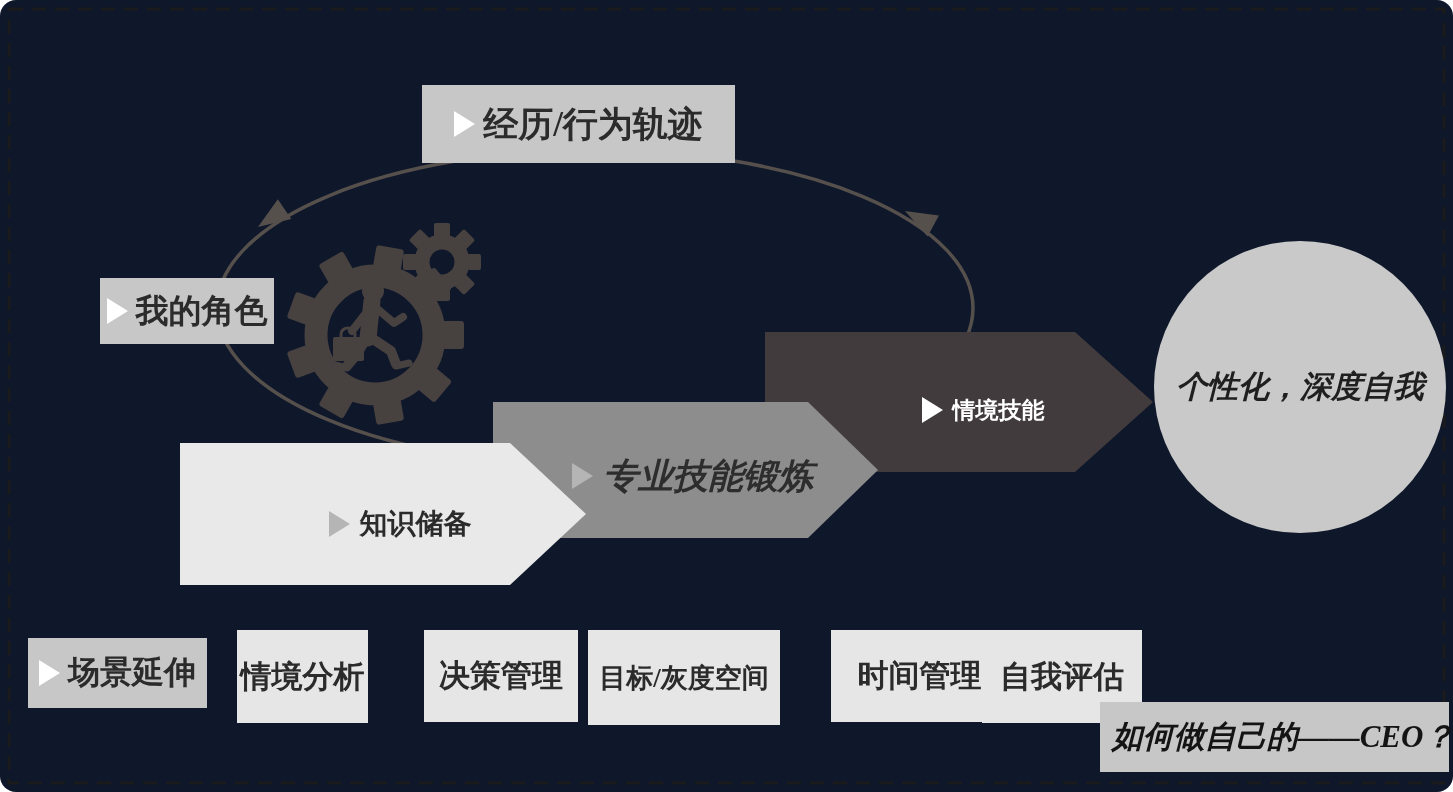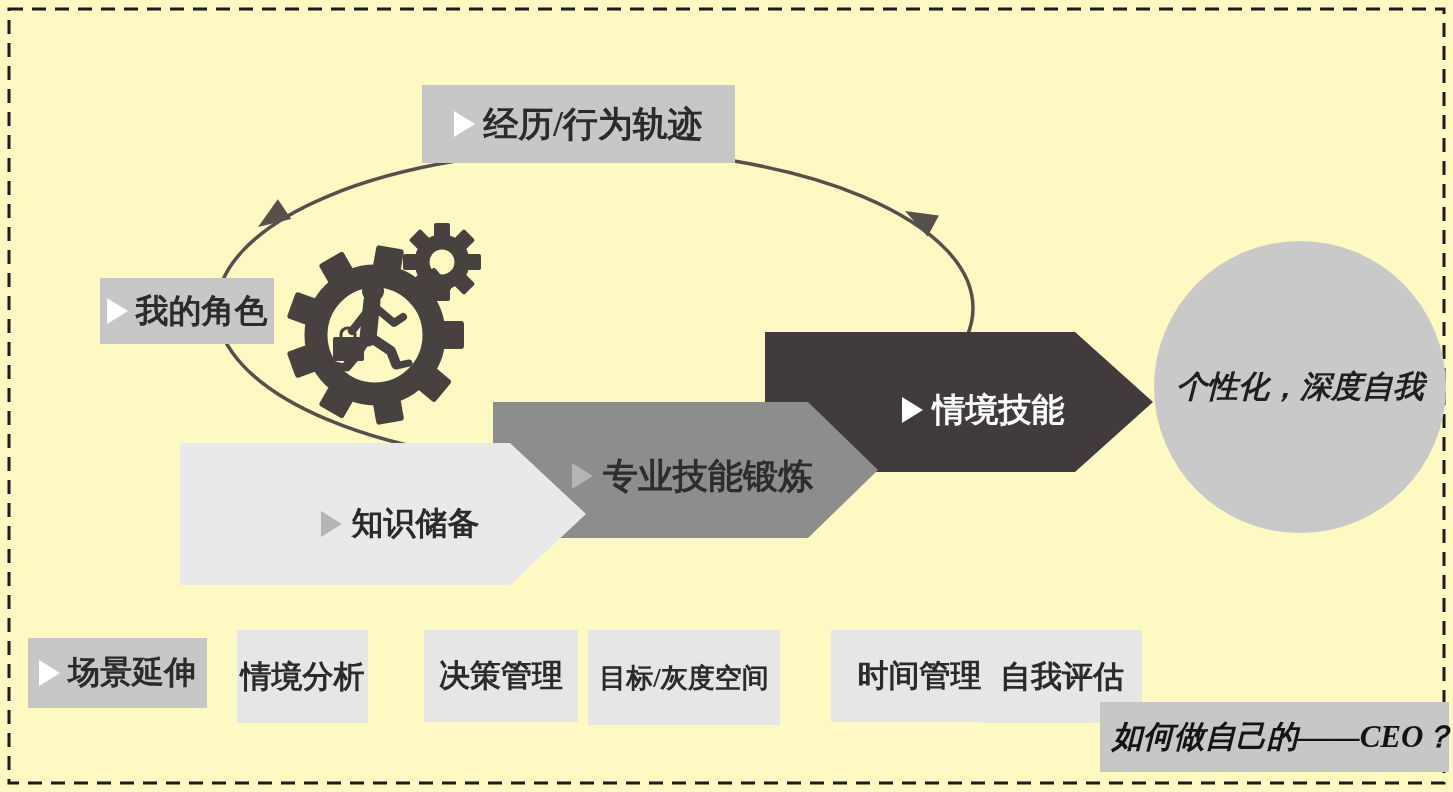--- a/index.html
+++ b/index.html
@@ -6,10 +6,11 @@
   .stage{
     position:relative;
     width:1453px;height:792px;
-    background:#fef9c3;
+    background:#0f172a;
     overflow:hidden;
     font-family:"Liberation Serif","DejaVu Serif",serif;
     color:var(--text-dark);
+    border-radius:16px;
   }
   svg.art{position:absolute;left:0;top:0;z-index:1;}
   .arc{fill:none;stroke:var(--arc);stroke-width:3.5px;}

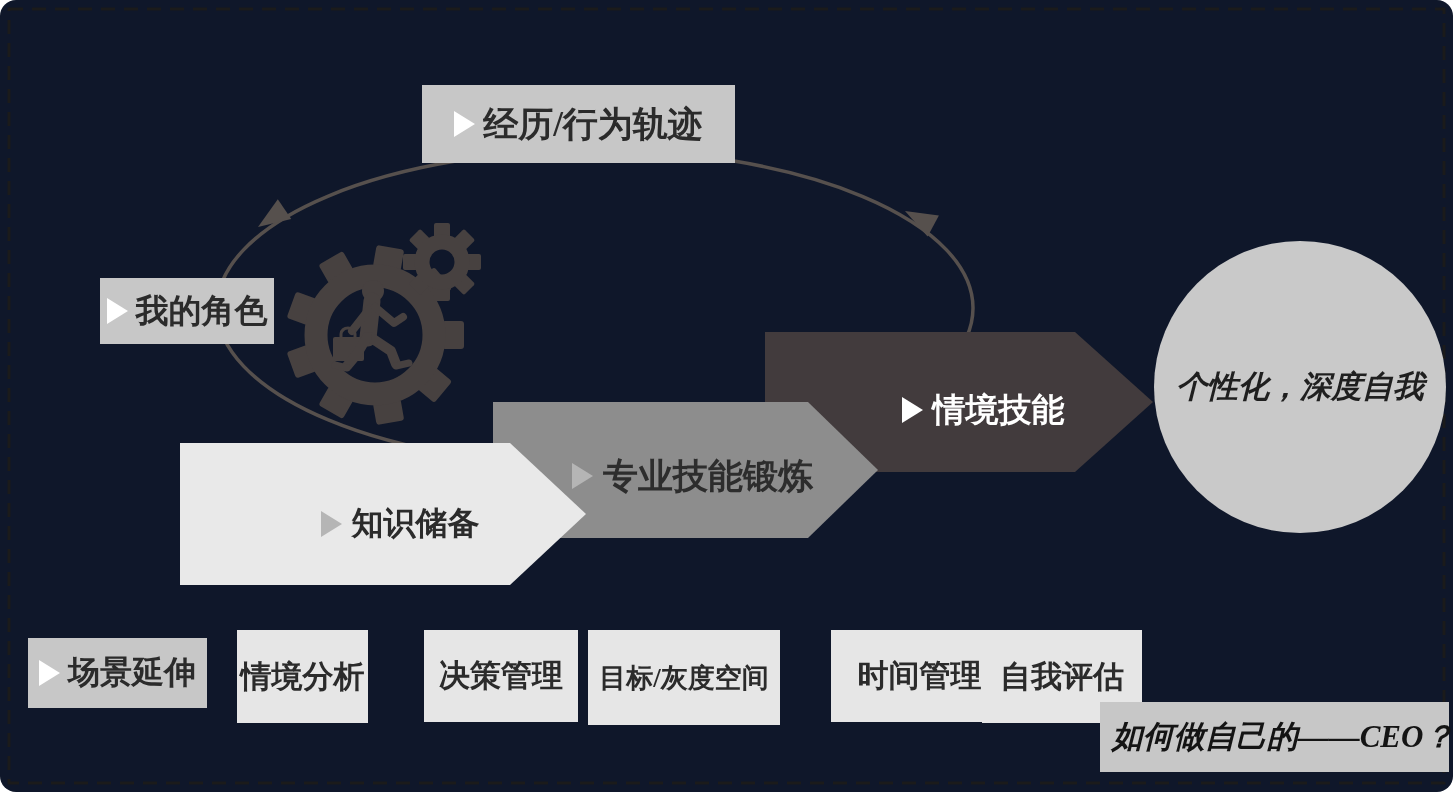--- a/index.html
+++ b/index.html
@@ -59,7 +59,7 @@
   }
   .chev-3{
     left:765px;top:332px;width:388px;height:140px;z-index:2;
-    background:var(--chevron-3);font-size:33px;color:var(--text-light);
+    background:var(--chevron-3);font-size:23px;color:var(--text-light);
     clip-path:polygon(0 0, calc(100% - 78px) 0, 100% 50%, calc(100% - 78px) 100%, 0 100%);
     padding-left:48px;padding-top:16px;box-sizing:border-box;
   }

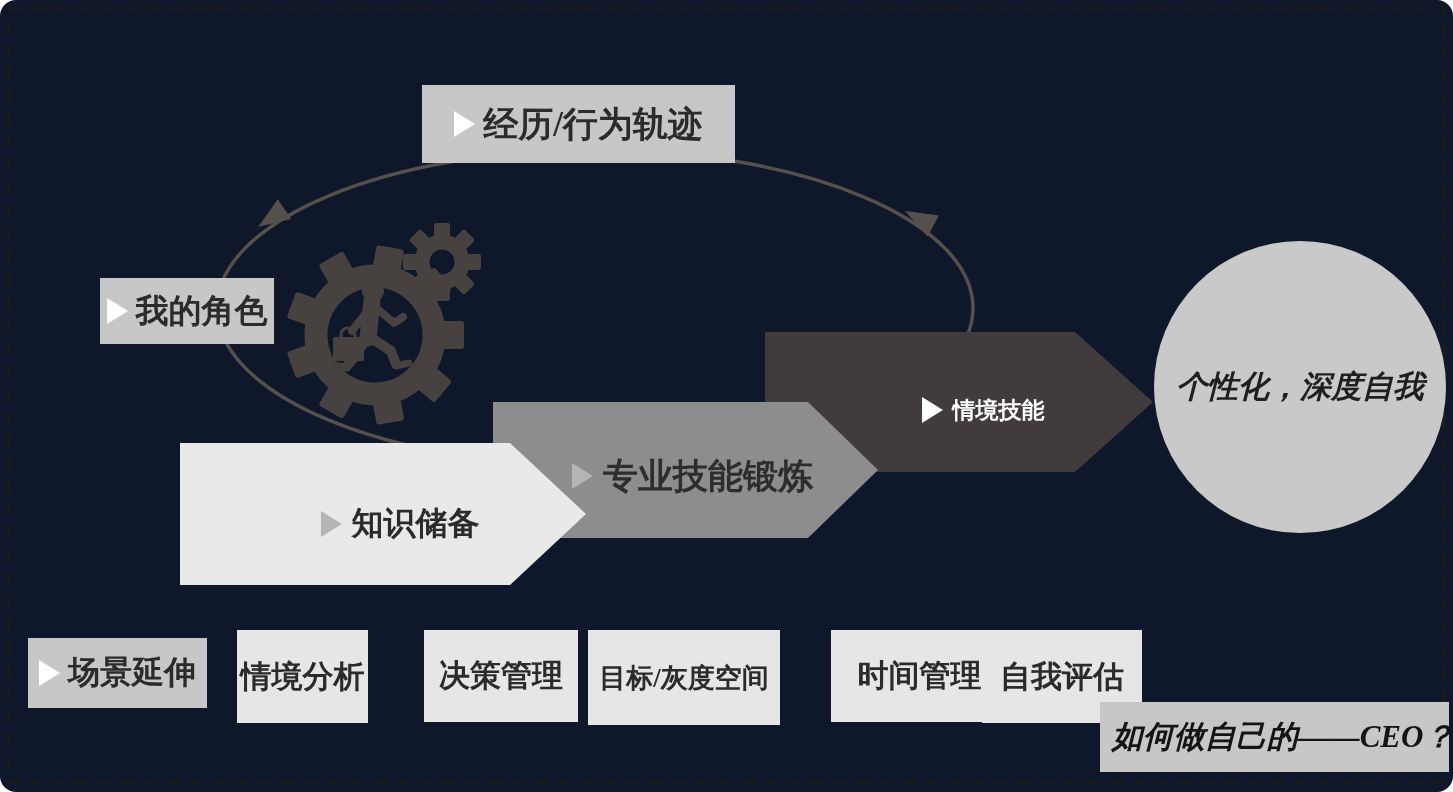--- a/index.html
+++ b/index.html
@@ -55,7 +55,7 @@
     left:493px;top:402px;width:385px;height:136px;z-index:3;
     background:var(--chevron-2);font-size:35px;color:#2d2d2d;
     clip-path:polygon(0 0, calc(100% - 70px) 0, 100% 50%, calc(100% - 70px) 100%, 0 100%);
-    padding-left:14px;padding-top:12px;box-sizing:border-box;
+    padding-left:14px;padding-top:12px;box-sizing:border-box;font-style:italic;
   }
   .chev-3{
     left:765px;top:332px;width:388px;height:140px;z-index:2;

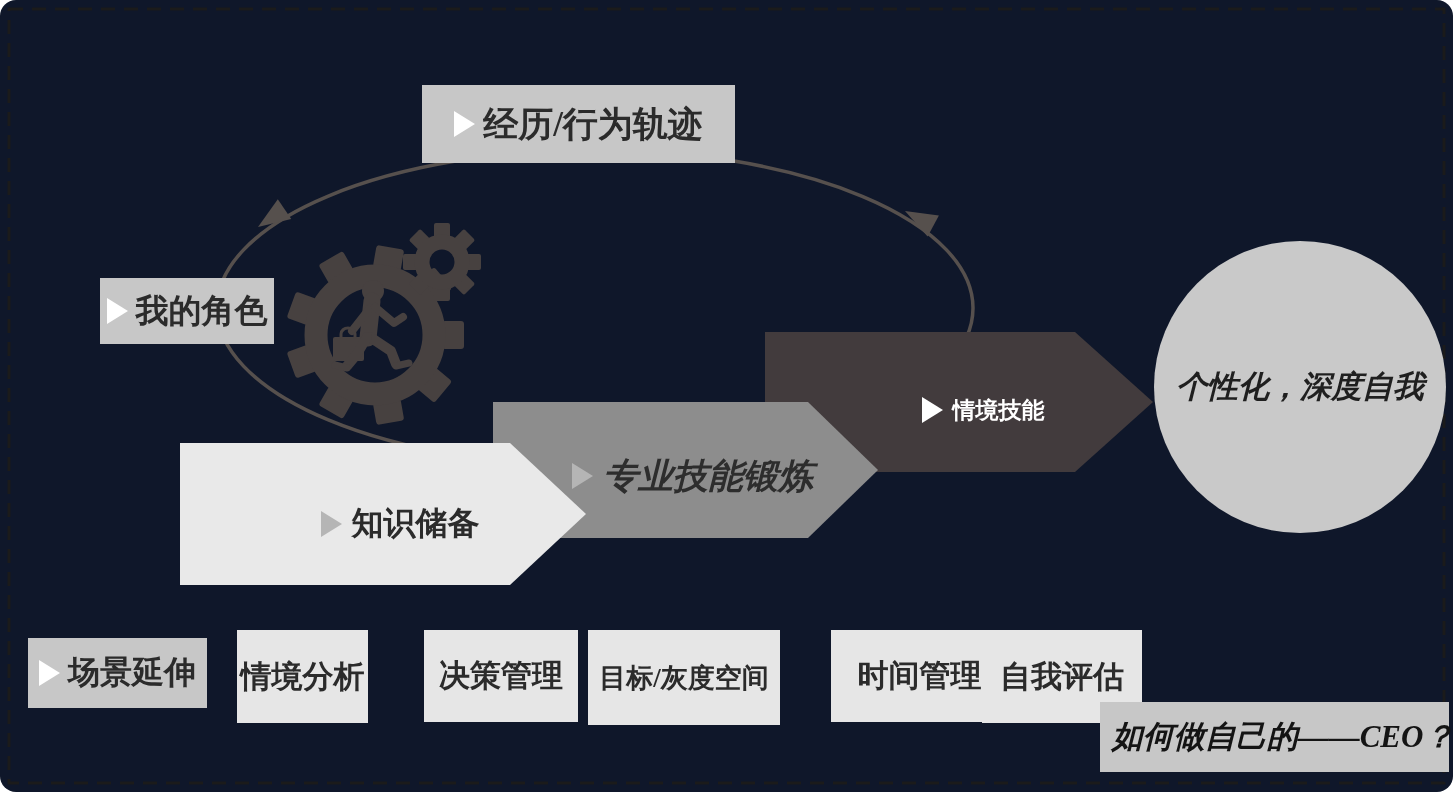--- a/index.html
+++ b/index.html
@@ -47,7 +47,7 @@
   }
   .chev-1{
     left:180px;top:443px;width:406px;height:142px;z-index:4;
-    background:var(--chevron-1);font-size:32px;
+    background:var(--chevron-1);font-size:28px;
     clip-path:polygon(0 0, calc(100% - 76px) 0, 100% 50%, calc(100% - 76px) 100%, 0 100%);
     padding-left:34px;padding-top:20px;box-sizing:border-box;
   }

